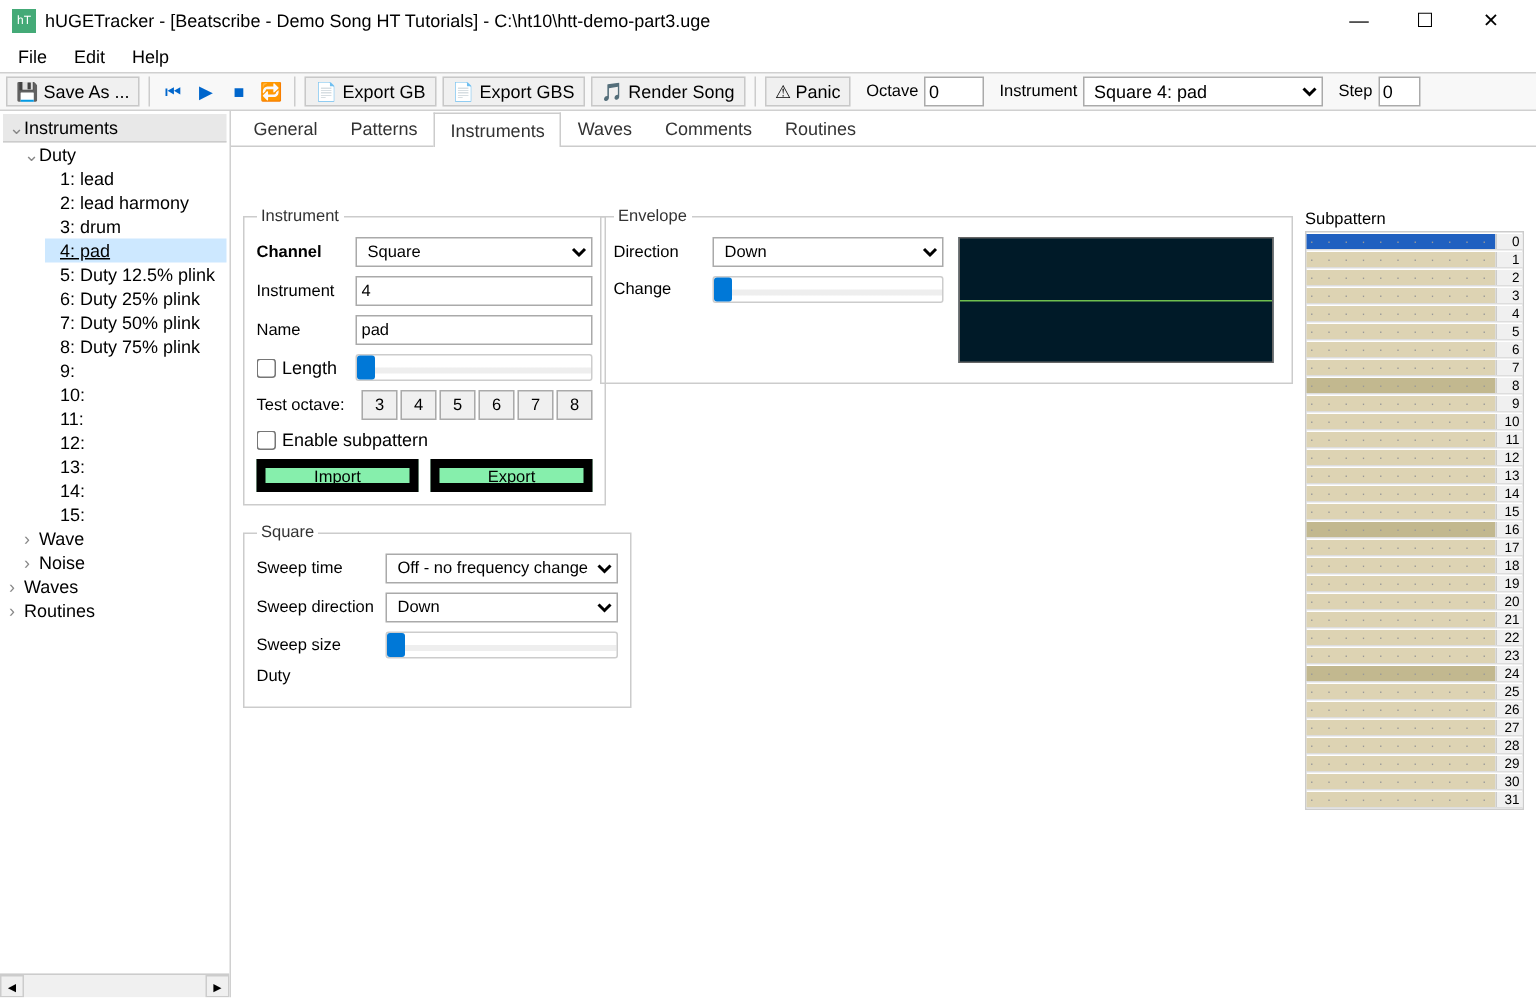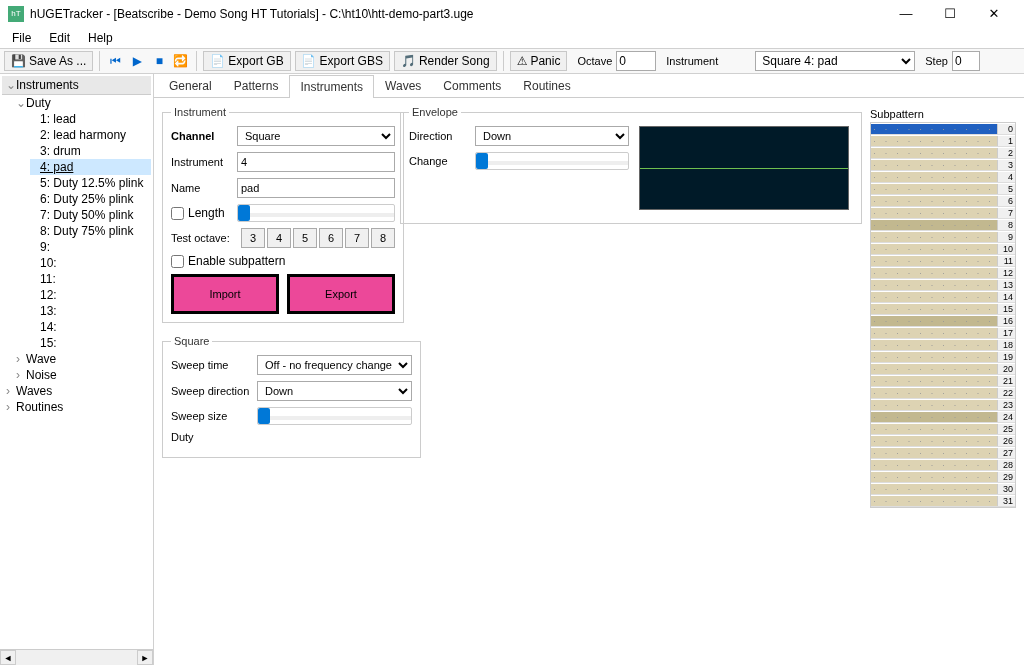--- a/index.html
+++ b/index.html
@@ -17,7 +17,7 @@
 .tb-sep { width:1px; height:20px; background:#ccc; margin:0 2px; }
 .tb-lbl { font-size:11px; margin-left:6px; }
 .tb-num { width:40px; height:20px; border:1px solid #aaa; background:#fff; padding:0 2px; }
-.tb-sel { height:20px; border:1px solid #aaa; background:#fff; padding:0 2px;margin-left:33px; }
+.tb-sel { height:20px; border:1px solid #aaa; background:#fff; padding:0 2px; }
 .main { display:flex; height:calc(100% - 74px); }
 .tree { width:154px; border-right:1px solid #d0d0d0; padding:2px; overflow:auto; position:relative; }
 .tree-hdr { background:#e8e8e8; padding:2px 4px; border-bottom:1px solid #ccc; }

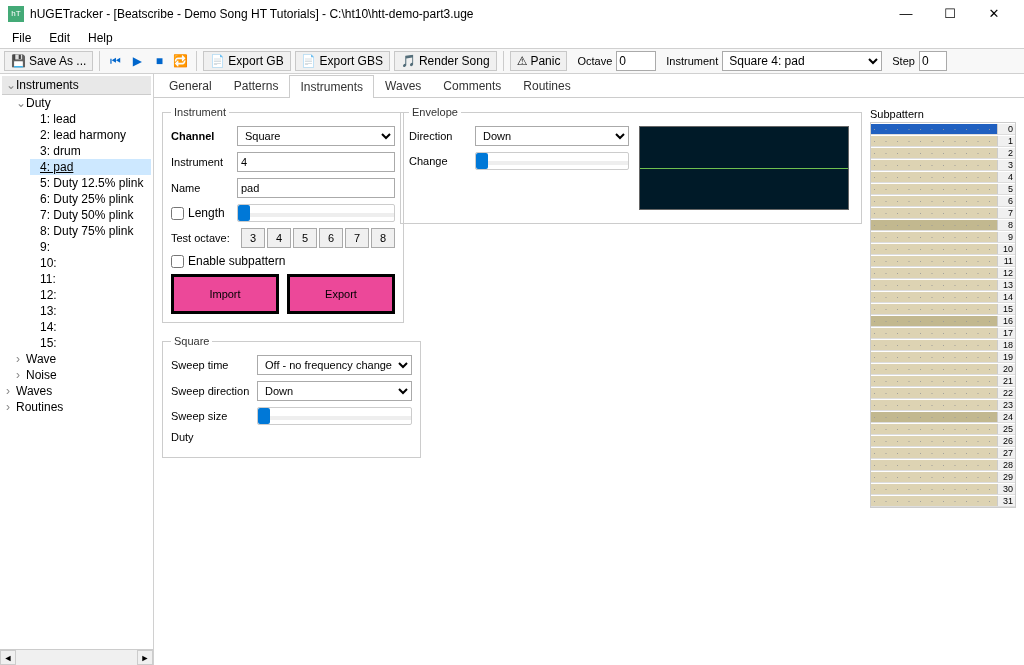--- a/index.html
+++ b/index.html
@@ -25,7 +25,7 @@
 .tree li { padding:1px 0; white-space:nowrap; }
 .tree .tw { color:#888; display:inline-block; width:10px; }
 .tree li.sel { background:#cde8ff;text-decoration:underline; }
-.content { flex:1; display:flex; flex-direction:column; }
+.content { flex:1; display:flex; flex-direction:column;gap:32px; }
 .tabs { height:24px; display:flex; align-items:flex-end; border-bottom:1px solid #ccc; padding-left:4px; gap:0; }
 .tab { padding:4px 10px; border:1px solid transparent; border-bottom:none; font-size:12px; color:#333; }
 .tab.act { border-color:#ccc; background:#fff; position:relative; top:1px; }

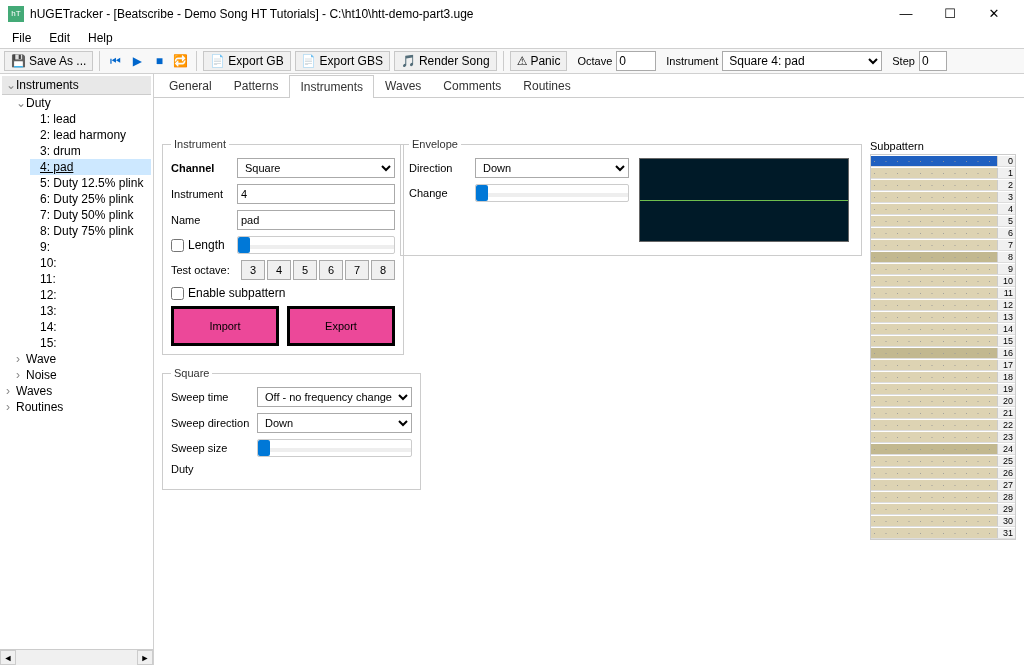--- a/index.html
+++ b/index.html
@@ -43,7 +43,7 @@
 .slider { flex:1; height:18px; position:relative; background:linear-gradient(#eee,#eee) 0 8px/100% 4px no-repeat; border:1px solid #ccc; border-radius:2px; }
 .slider .thumb { position:absolute; width:12px; height:16px; background:#0078d7; border-radius:2px; top:0; }
 .btns { display:flex; gap:8px; margin-top:6px; }
-.btns button { flex:1; height:40px; border:3px solid #000000; background:#ec4899; font-size:11px; }
+.btns button { flex:1; height:22px; border:6px solid #000000; background:#86efac; font-size:11px; }
 .octbtns { display:flex; gap:2px; }
 .octbtns button { width:24px; height:20px; border:1px solid #aaa; background:#f0f0f0; font-size:11px; }
 .envpanel { display:flex; gap:10px; }

